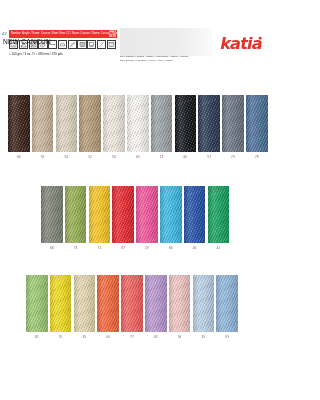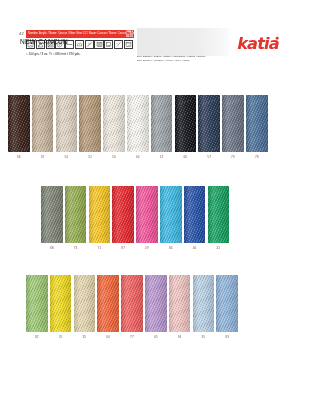--- a/index.html
+++ b/index.html
@@ -19,7 +19,7 @@
   
   #header {
     position: absolute;
-    left: 17px;
+    left: 0;
     top: 28px;
     width: 282px;
     height: 42px;

